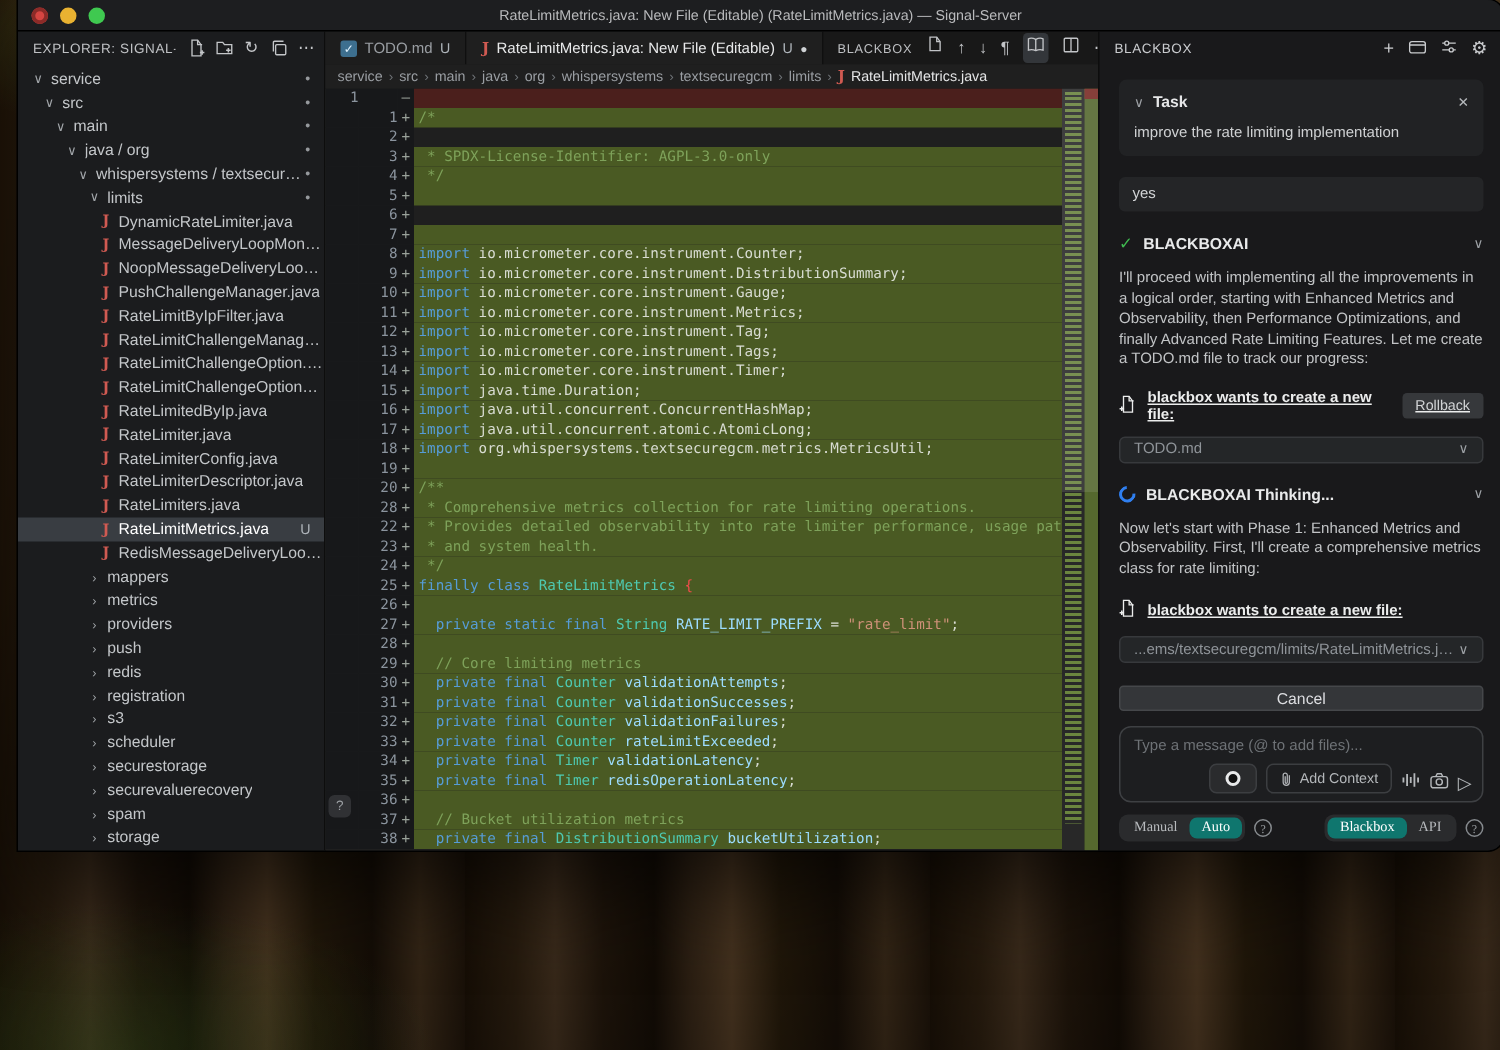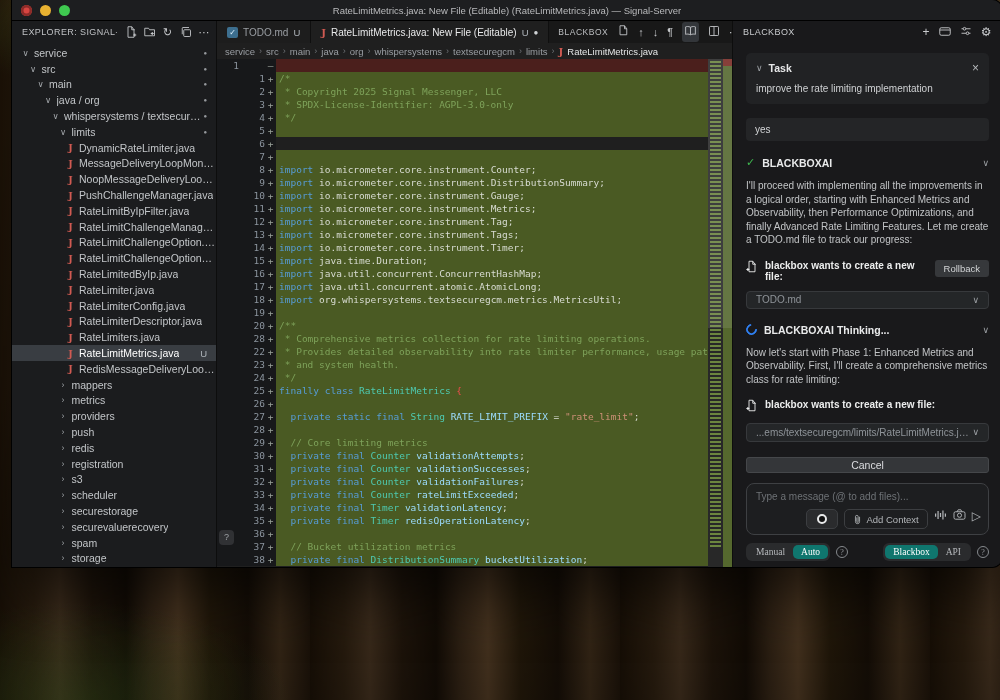--- a/index.html
+++ b/index.html
@@ -412,7 +412,7 @@
         <div class="code" id="codelines">
             <div class="crow del"><span class="g-old">1</span><span class="g-new"></span><span class="g-mark">–</span><span class="ctext"></span></div>
             <div class="crow add"><span class="g-old"></span><span class="g-new">1</span><span class="g-mark">+</span><span class="ctext"><span class="tok-cm">/*</span></span></div>
-            <div class="crow add"><span class="g-old"></span><span class="g-new">2</span><span class="g-mark">+</span><span class="ctext"><span class="tok-cm"> * Copyright 2025 Signal Messenger, LLC</span></span></div>
+            <div class="crow add"><span class="g-old"></span><span class="g-new">2</span><span class="g-mark">+</span></div>
             <div class="crow add"><span class="g-old"></span><span class="g-new">3</span><span class="g-mark">+</span><span class="ctext"><span class="tok-cm"> * SPDX-License-Identifier: AGPL-3.0-only</span></span></div>
             <div class="crow add"><span class="g-old"></span><span class="g-new">4</span><span class="g-mark">+</span><span class="ctext"><span class="tok-cm"> */</span></span></div>
             <div class="crow add"><span class="g-old"></span><span class="g-new">5</span><span class="g-mark">+</span><span class="ctext"></span></div>

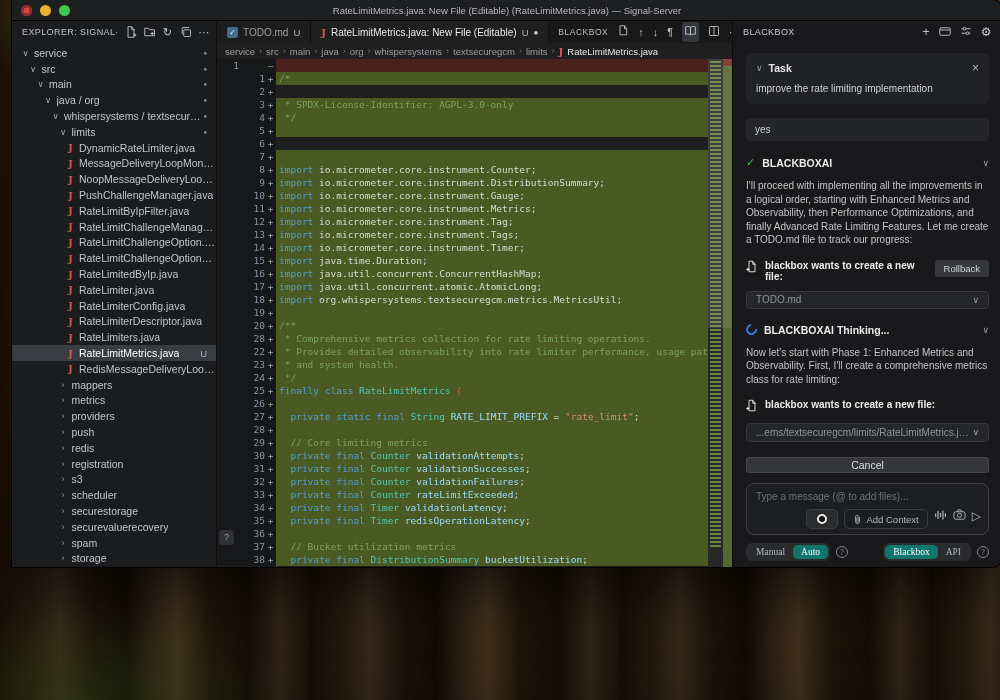--- a/index.html
+++ b/index.html
@@ -109,7 +109,7 @@
   .check{ color:#3fb950; font-size:11px;}
   .spinner{ width:11px; height:11px; border-radius:50%; border:2.5px solid #2f7ff0; border-top-color:transparent; transform:rotate(40deg); flex:0 0 auto;}
   .para{ margin-top:10px; line-height:13.5px; color:#c2c4c6;}
-  .act-row{ margin-top:13px; display:flex; align-items:flex-start; gap:7px; color:#eceded;}
+  .act-row{ margin-top:13px; display:flex; align-items:center; gap:7px; color:#eceded;text-decoration:underline;}
   .act-row b{ font-size:10px;}
   .rollback{ margin-left:auto; background:#36383b; border:none; border-radius:3px; color:#d2d4d6; font-size:9.5px; padding:3px 9px; cursor:pointer;}
   .dd{ margin-top:9px; background:#242628; border:1px solid #37393c; border-radius:4px; height:24px; display:flex; align-items:center;

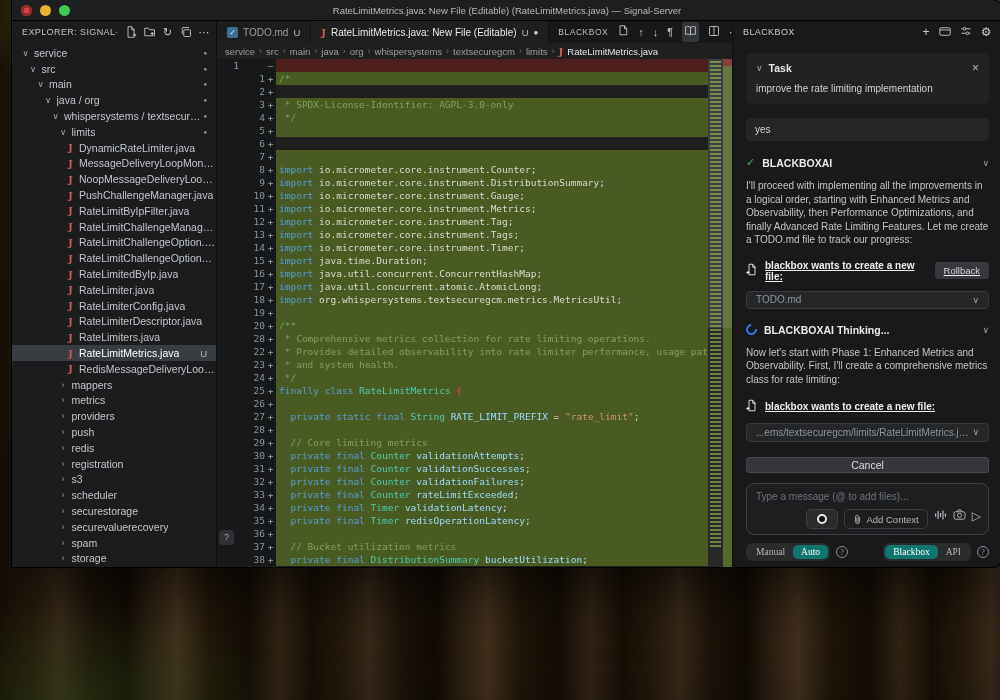--- a/index.html
+++ b/index.html
@@ -120,7 +120,7 @@
     height:22px; cursor:pointer; width:100%;}
   .inputbox{ margin-top:10px; border:1px solid #3e4043; border-radius:8px; background:#1d1e20; height:64px; position:relative; padding:7px 9px;}
   .ph{ color:#6e7control;} .ph{ color:#6e7276;}
-  .in-icons{ position:absolute; right:7px; bottom:5px; display:flex; align-items:flex-start; gap:6px; color:#b4b7ba;}
+  .in-icons{ position:absolute; right:7px; bottom:5px; display:flex; align-items:flex-end; gap:6px; color:#b4b7ba;}
   .logo-btn{ width:32px; height:20px; background:#2a2b2d; border:1px solid #3c3e41; border-radius:5px; display:flex; align-items:center; justify-content:center; cursor:pointer;}
   .logo-btn .ring{ width:10px; height:10px; border:2.5px solid #e8e9ea; border-radius:50%; background:#111;}
   .ctx-btn{ height:20px; display:flex; align-items:center; gap:4px; border:1px solid #3c3e41; border-radius:5px; padding:0 8px;

